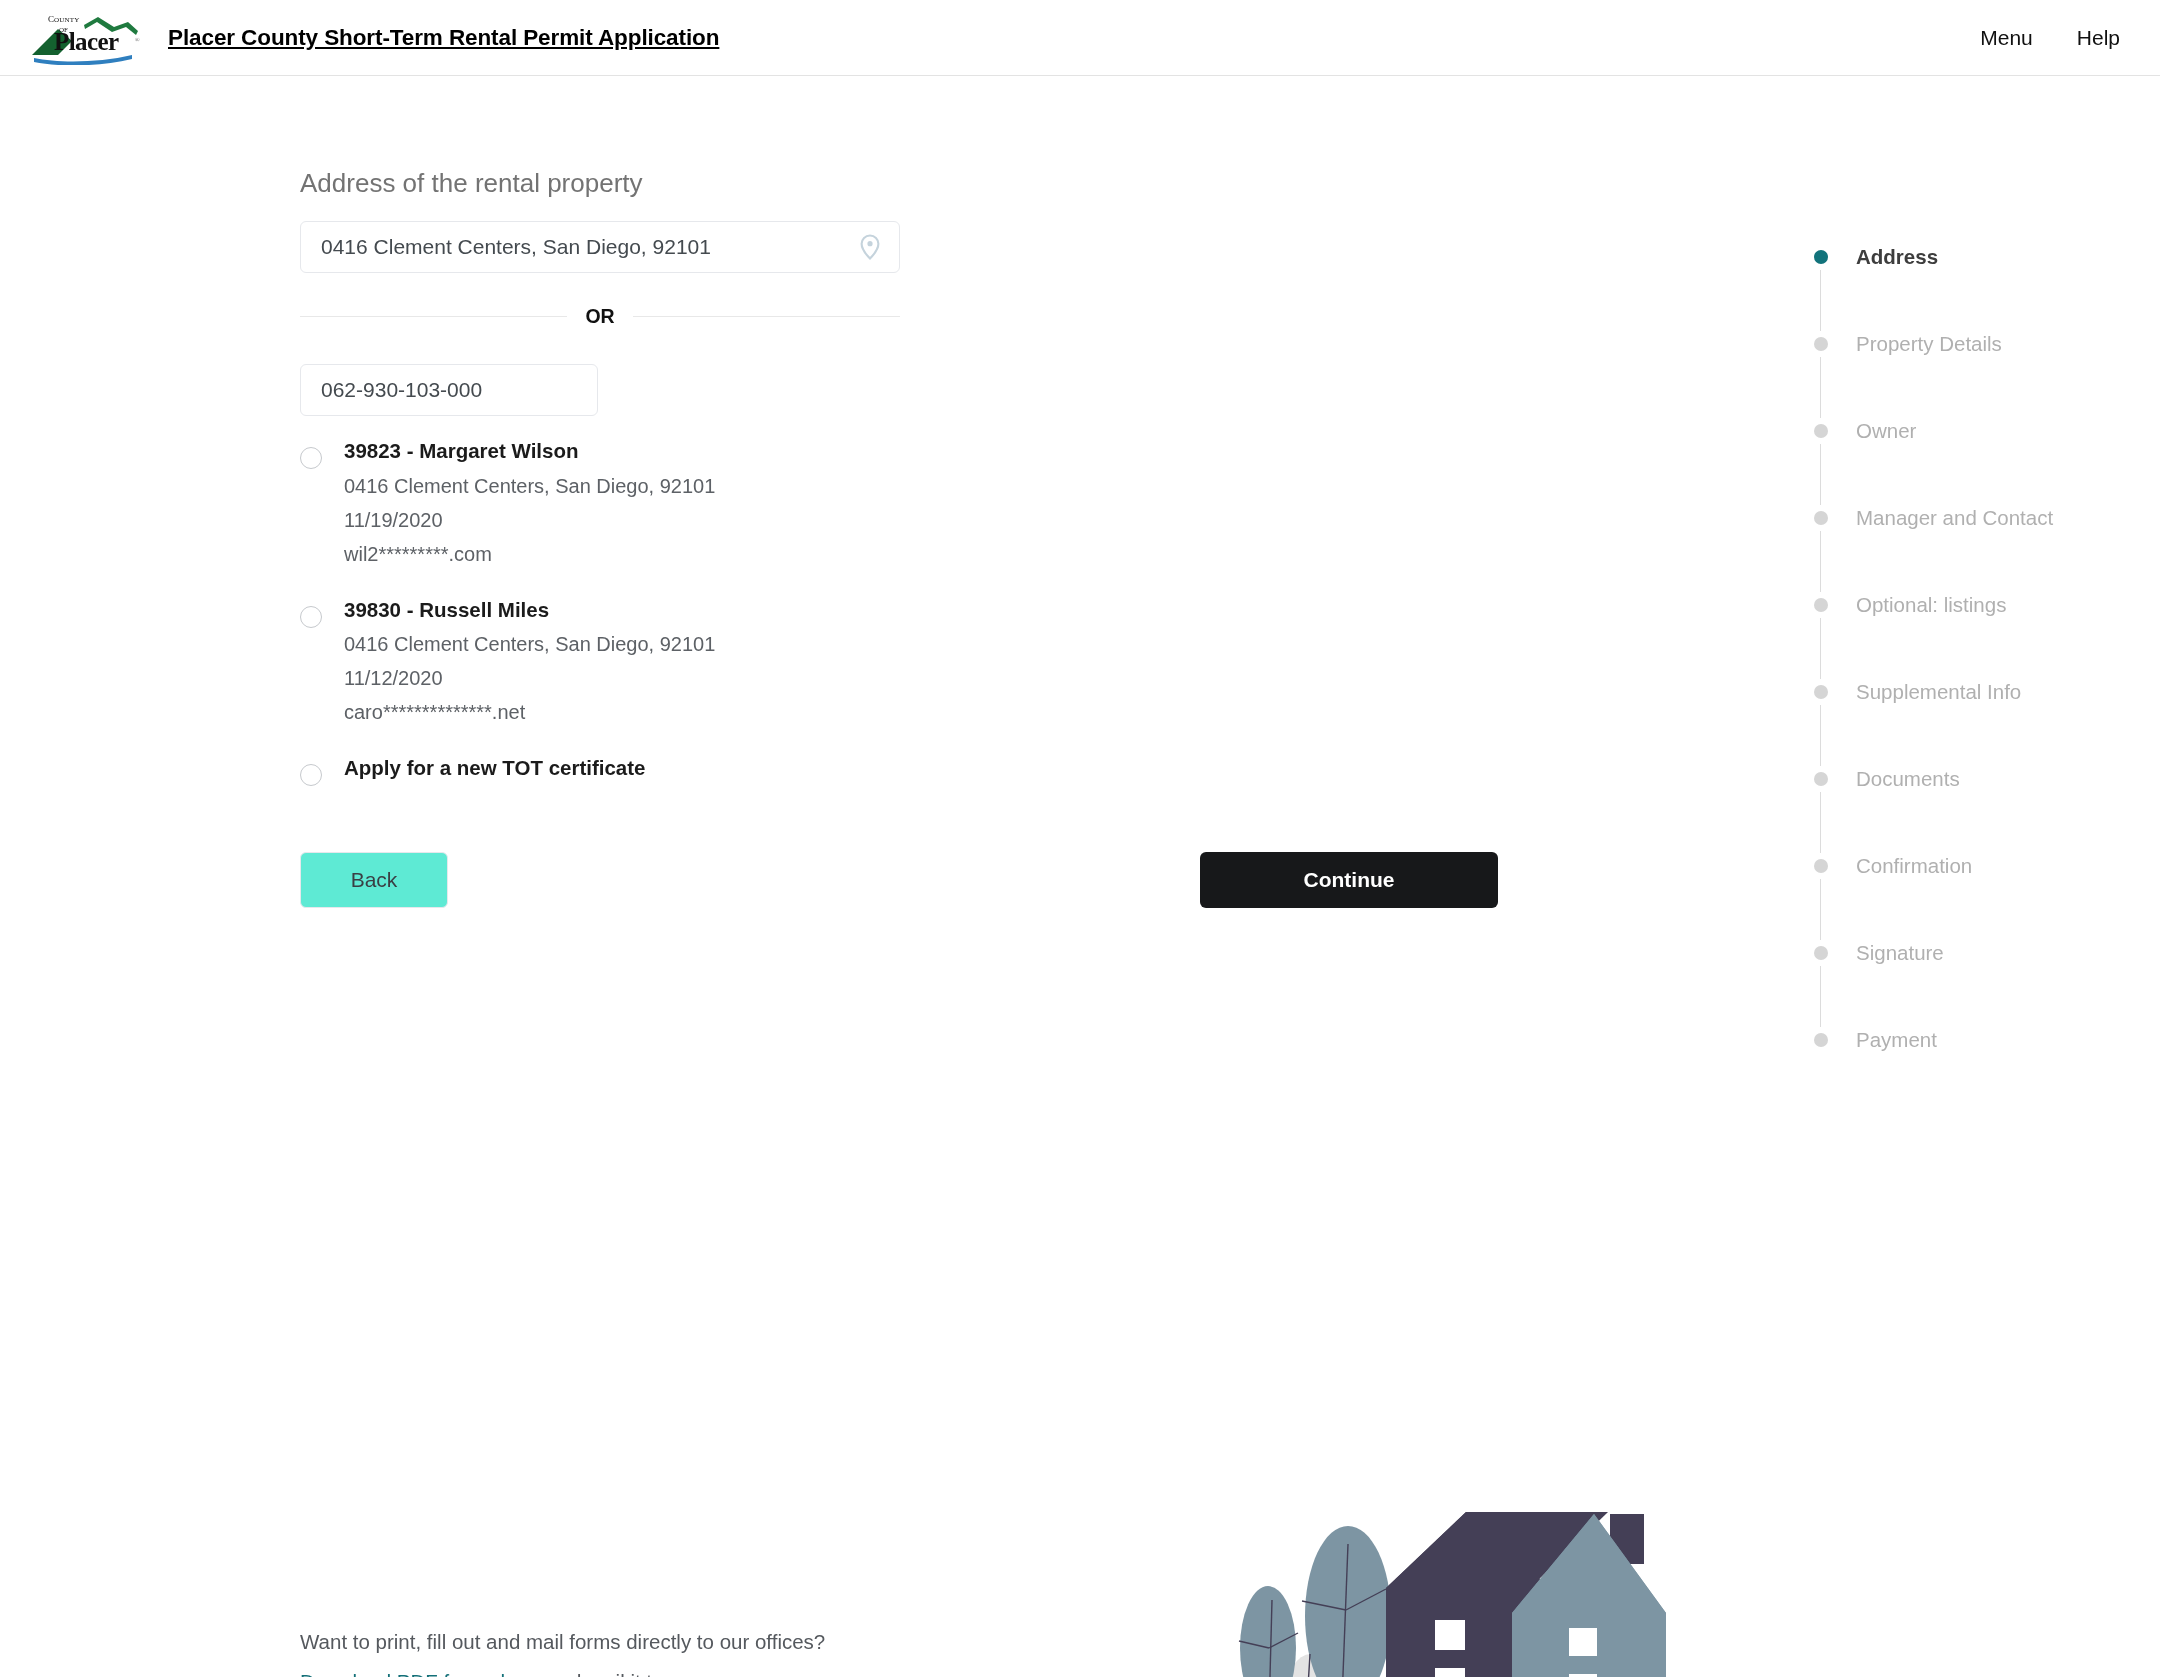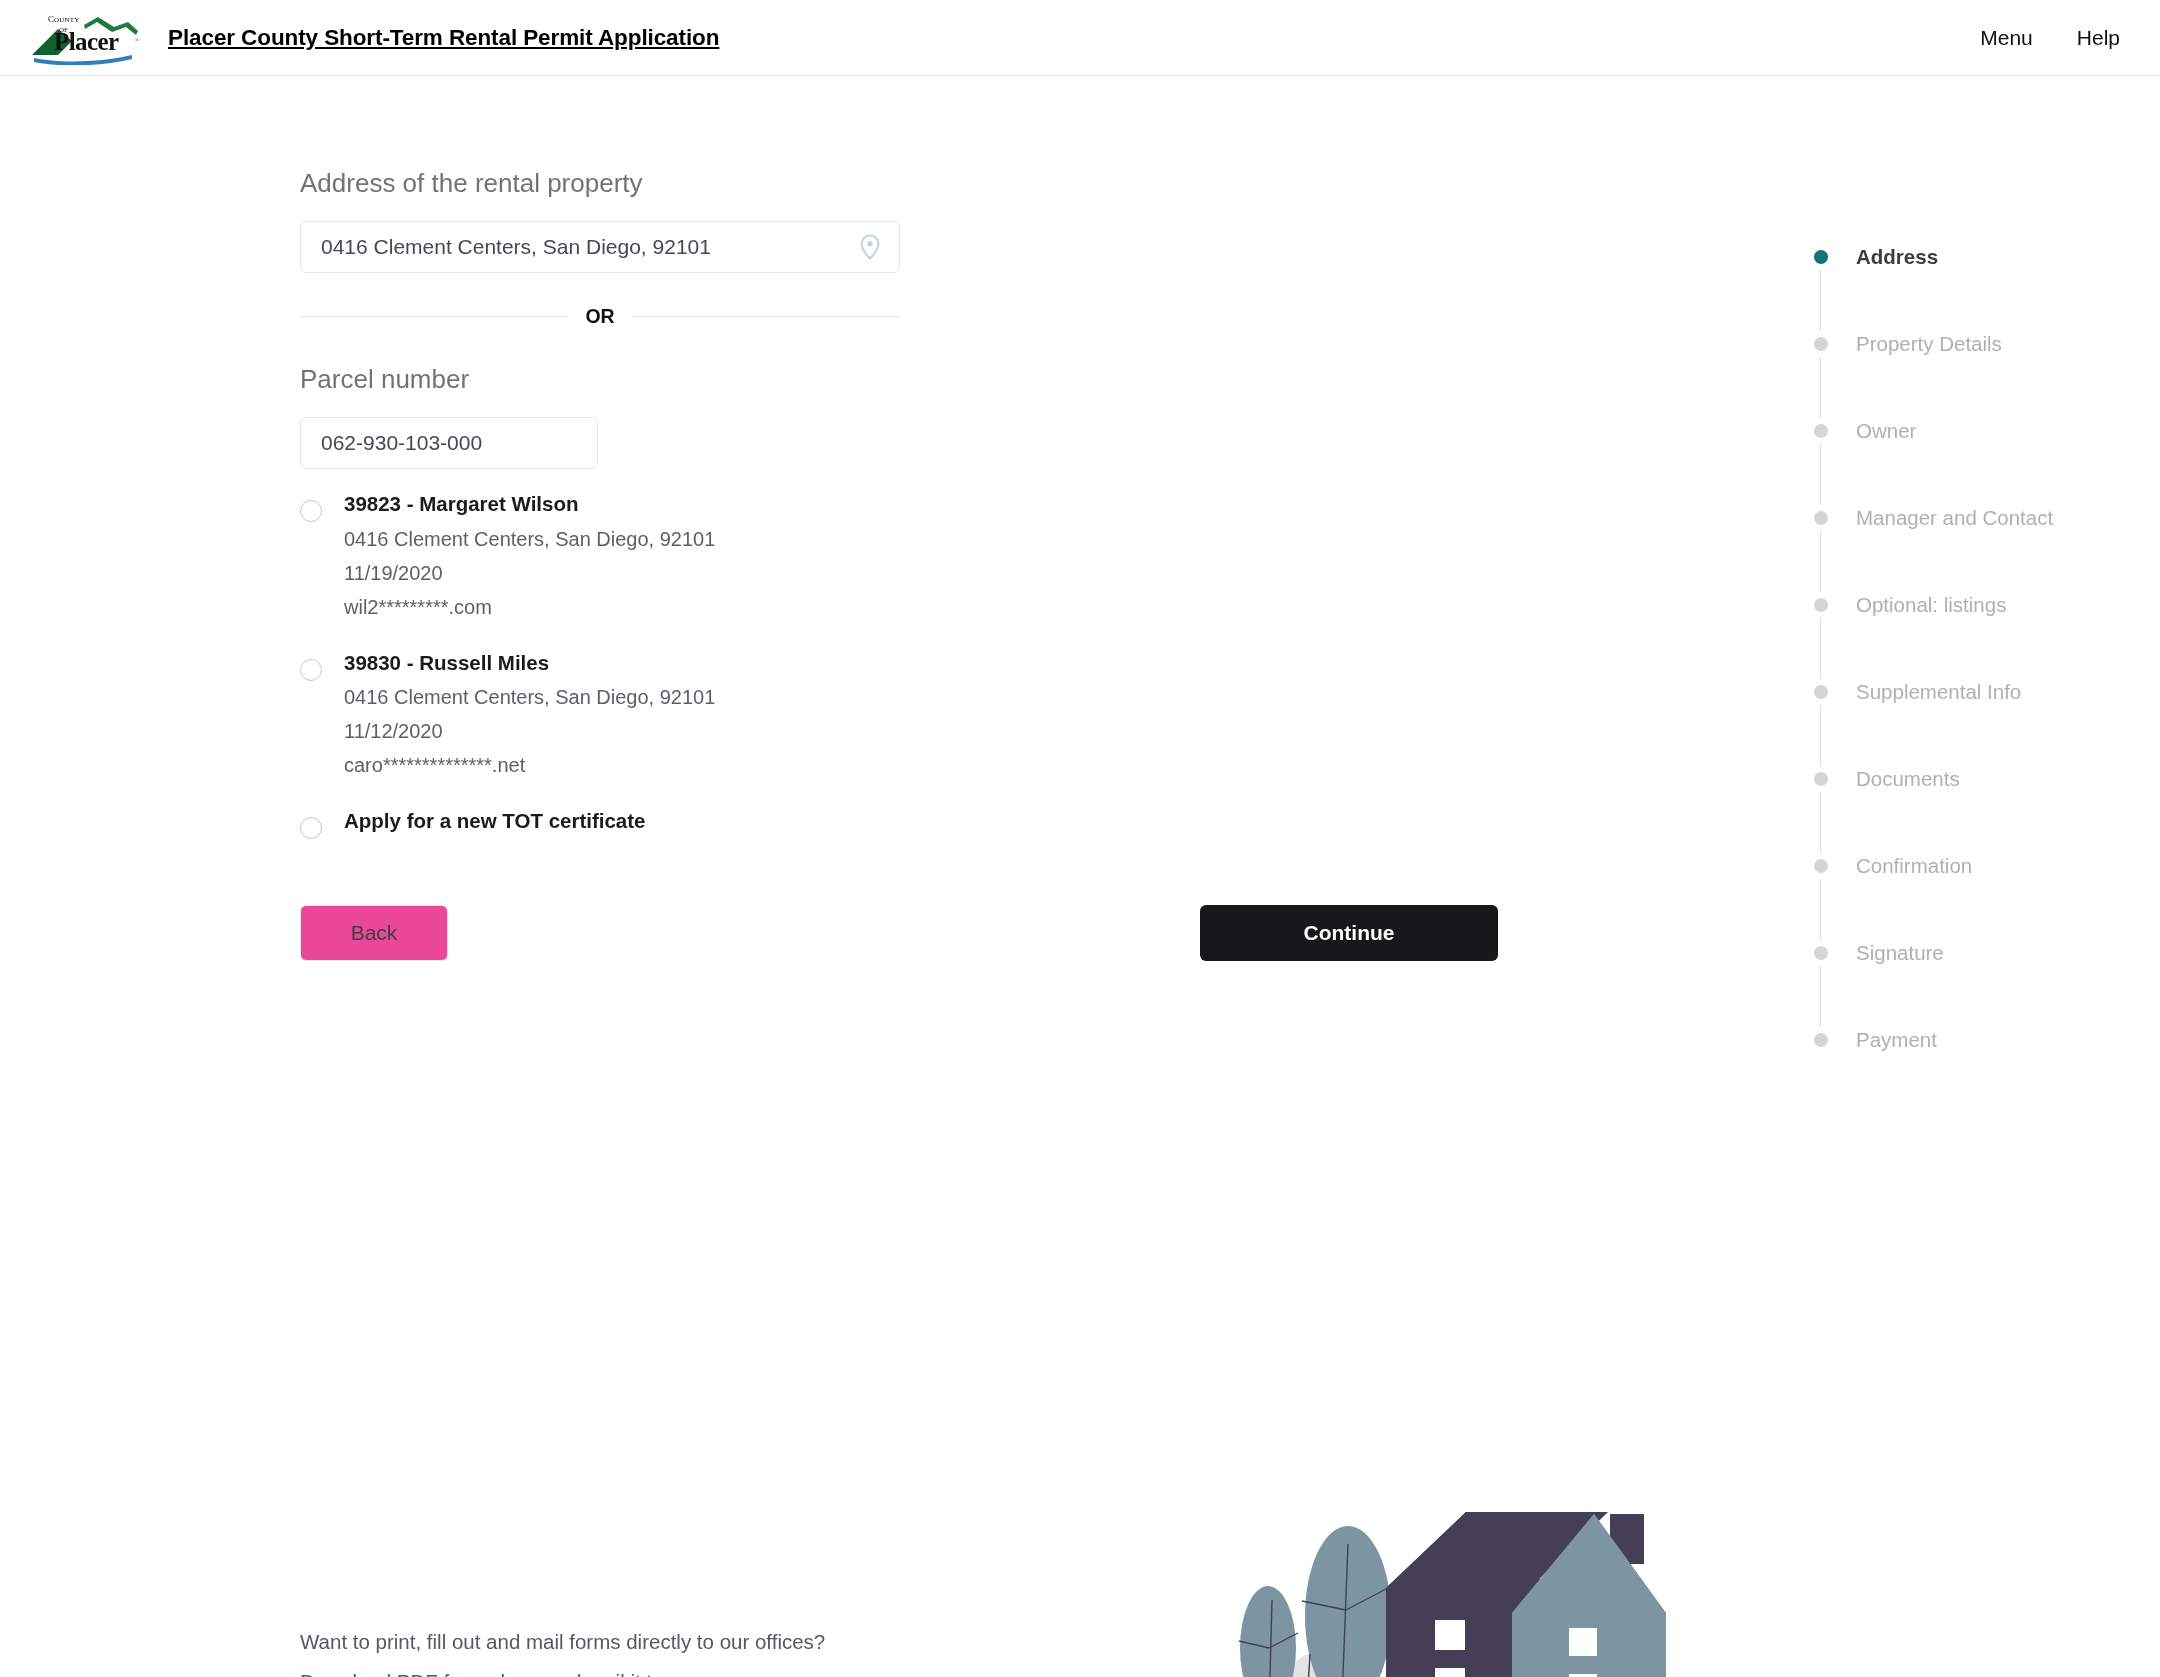--- a/index.html
+++ b/index.html
@@ -316,7 +316,6 @@
     </div>
 
     <div class="parcel-block">
-      <h2 class="section-label">Parcel number</h2>
       <div class="text-input parcel-input">
         <span class="value">062-930-103-000</span>
       </div>

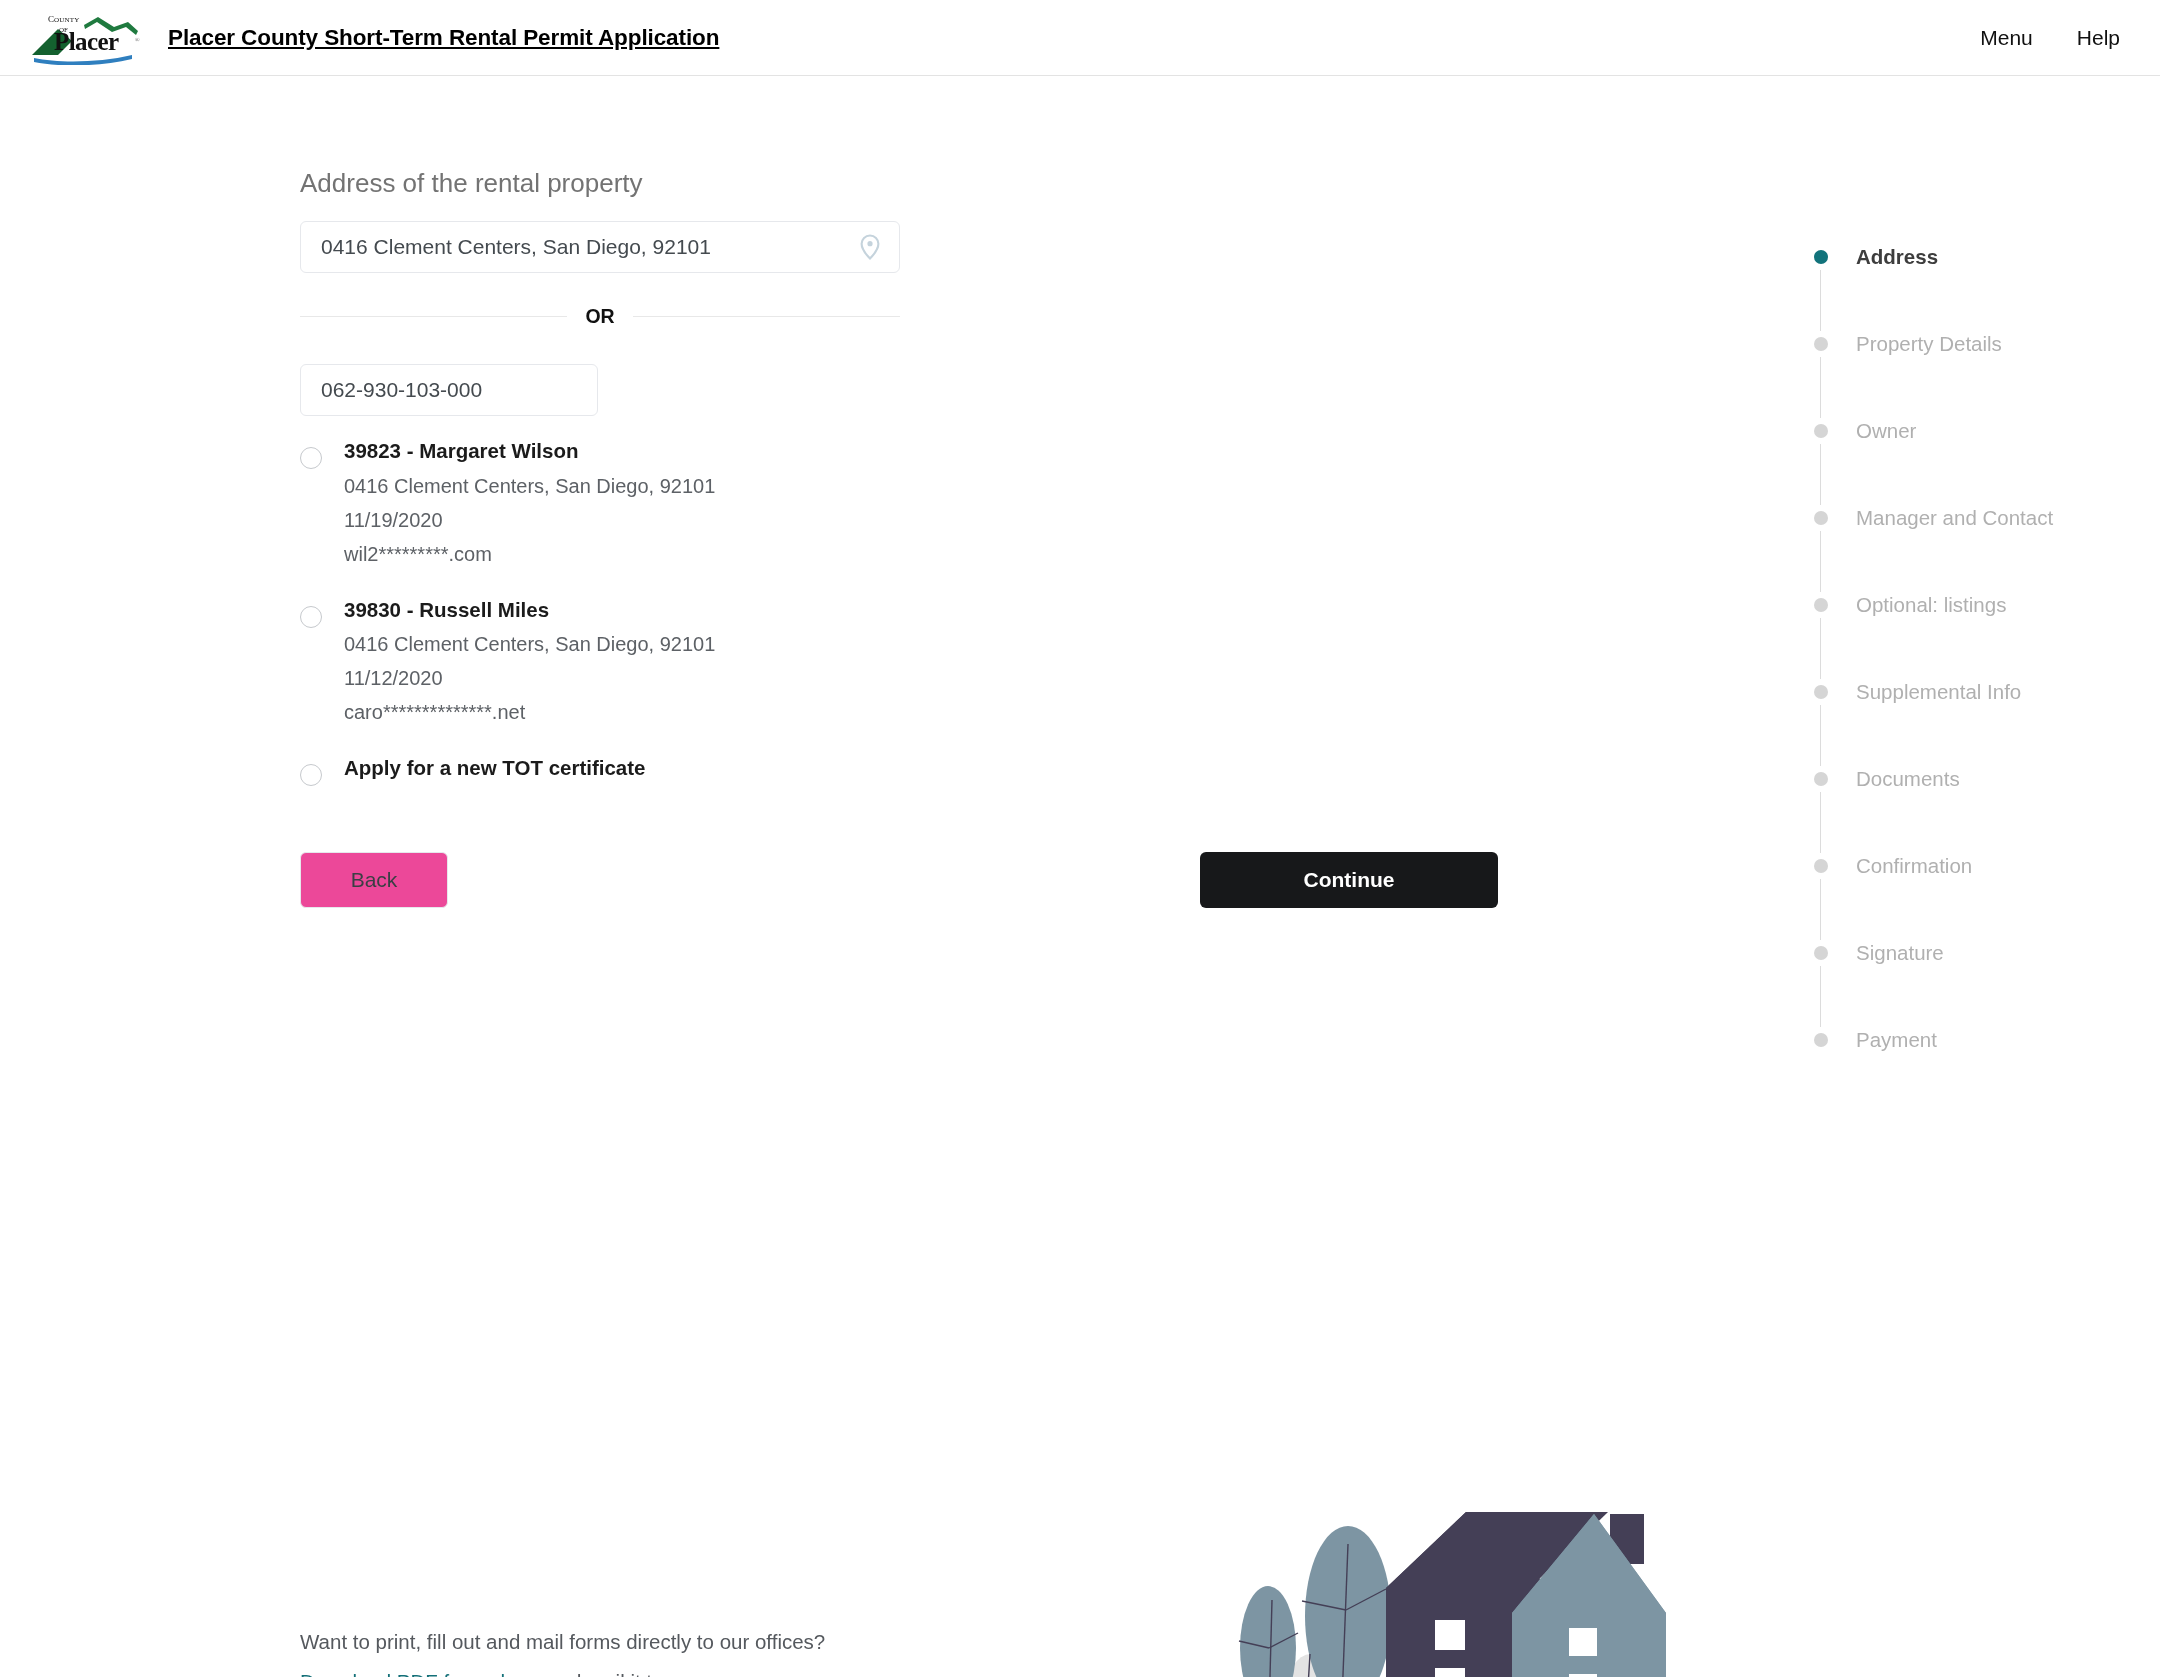--- a/index.html
+++ b/index.html
@@ -177,7 +177,7 @@
     width: 148px; height: 56px;
     border: 1px solid #e6e8ec;
     border-radius: 6px;
-    background: #ec4899;
+    background: #5eead4;
     color: #3a3f44;
     font-size: 21px;
     font-family: "Liberation Sans", sans-serif;

